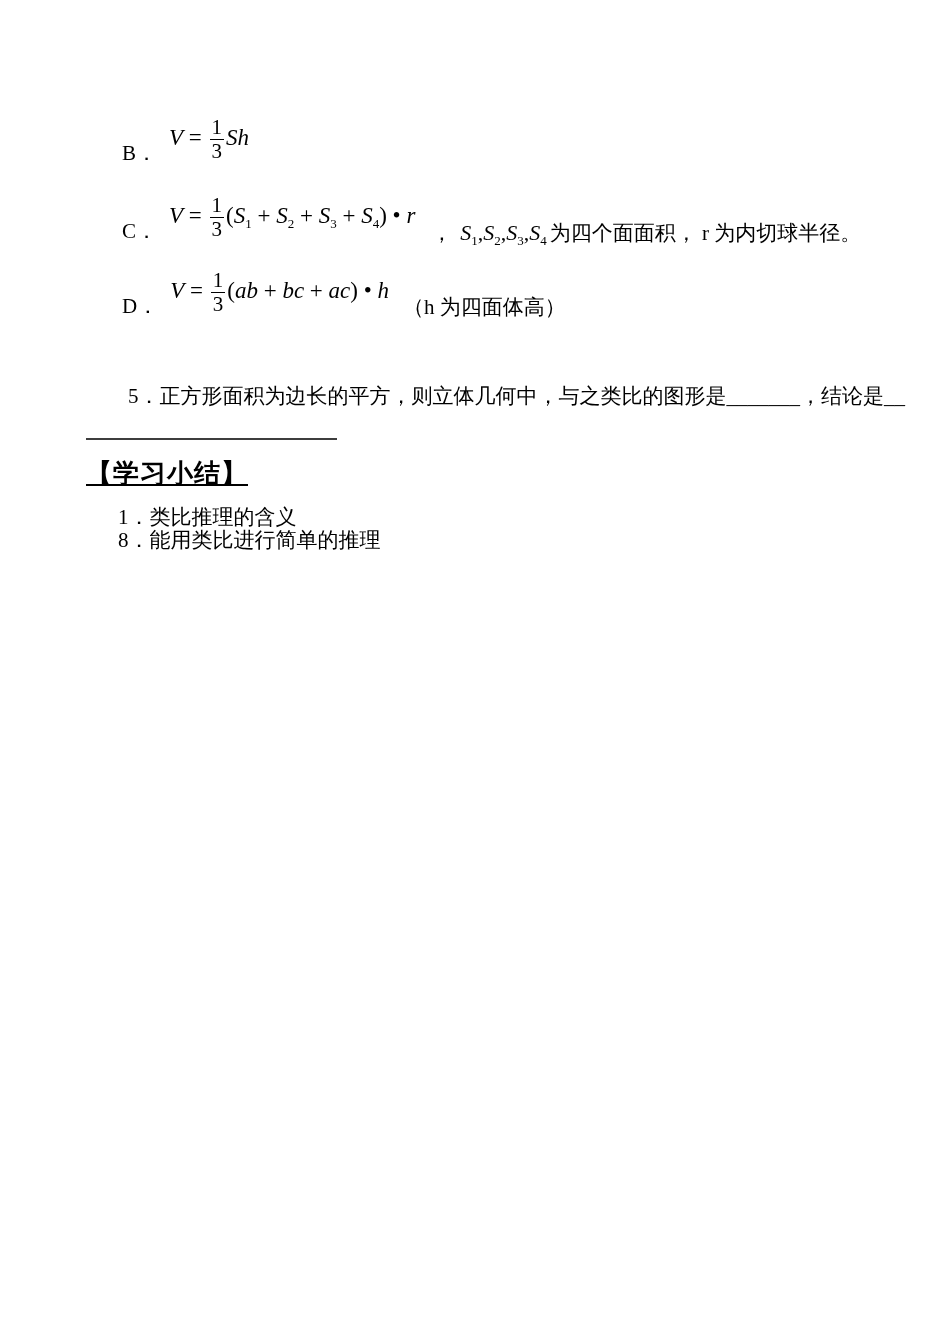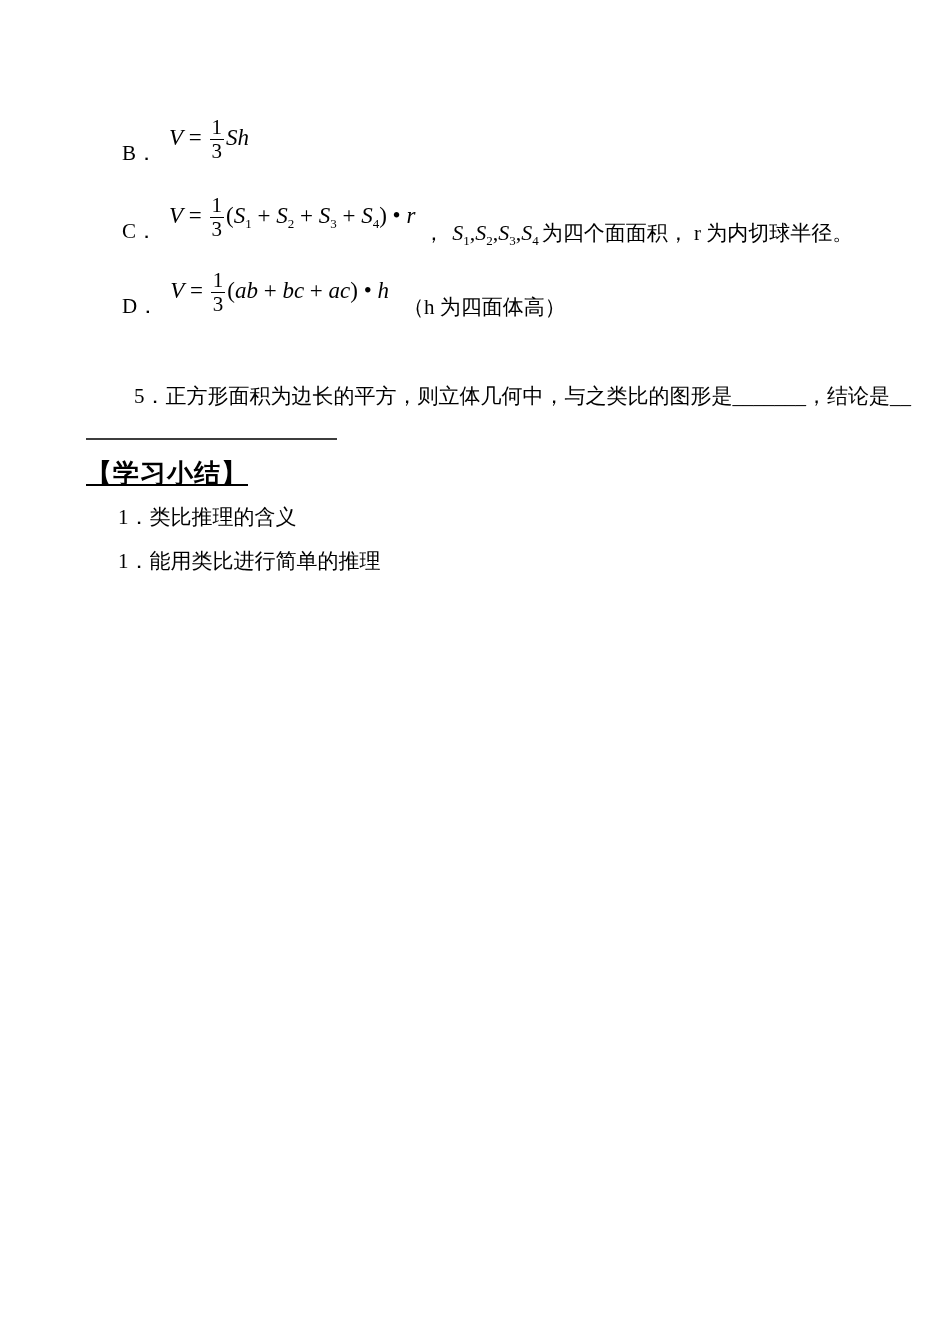--- a/index.html
+++ b/index.html
@@ -23,7 +23,7 @@
   .frac{display:inline-block;vertical-align:middle;text-align:center;margin:0 2px;}
   .frac .num{display:block;font-size:21px;line-height:21px;padding:0 2px 1px;border-bottom:1.5px solid #000;}
   .frac .den{display:block;font-size:21px;line-height:22px;}
-  .tail{font-size:21px;line-height:24px;margin-left:8px;margin-bottom:-5px;white-space:pre;}
+  .tail{font-size:21px;line-height:24px;margin-left:16px;margin-bottom:-5px;white-space:pre;}
   .tail .tailmath{font-size:22px;margin-left:8px;}
   .tail .tail-text{margin-left:3px;}
   .note{font-size:21px;line-height:24px;margin-left:14px;margin-bottom:-4px;text-align:center;}

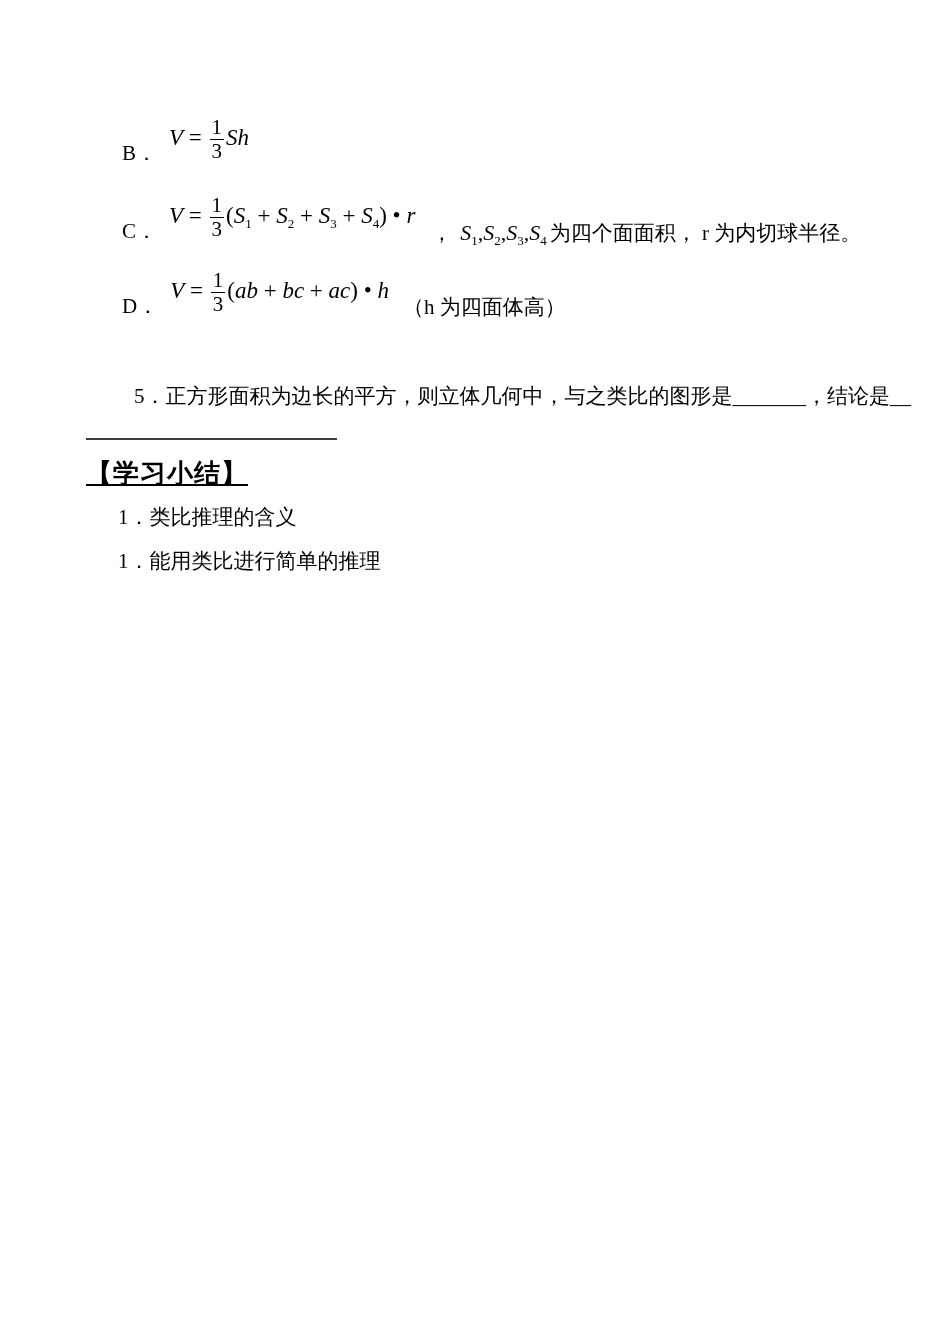--- a/index.html
+++ b/index.html
@@ -28,7 +28,7 @@
   .tail .tail-text{margin-left:3px;}
   .note{font-size:21px;line-height:24px;margin-left:14px;margin-bottom:-4px;text-align:center;}
   
-  .q5{position:absolute;left:134px;top:385px;font-size:21px;line-height:22px;white-space:pre;}
+  .q5{position:absolute;left:128px;top:385px;font-size:21px;line-height:22px;white-space:pre;}
   
   .blank-line{position:absolute;left:86px;top:438px;width:251px;height:0;border-top:2px solid #3d3d3d;}
   

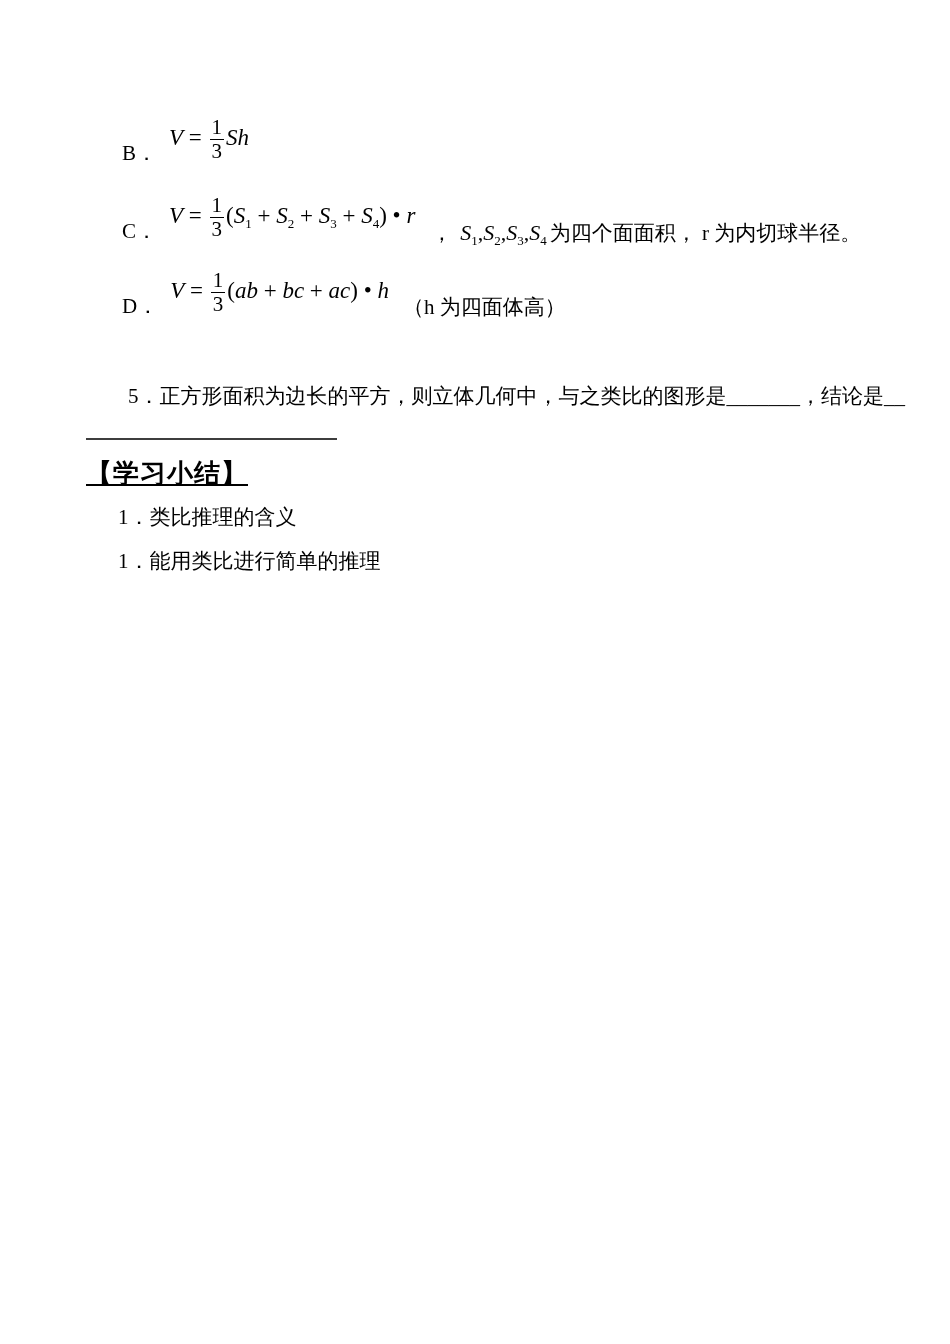--- a/index.html
+++ b/index.html
@@ -38,7 +38,7 @@
     font-family:"Liberation Sans","DejaVu Sans",sans-serif;
     text-decoration:underline;
   }
-  .summary-list{position:absolute;left:118px;top:506px;display:flex;flex-direction:column;gap:22px;}
+  .summary-list{position:absolute;left:118px;top:506px;display:flex;flex-direction:column;gap:1px;}
   .summary-item{font-size:21px;line-height:22px;white-space:pre;}
 </style>
 </head>

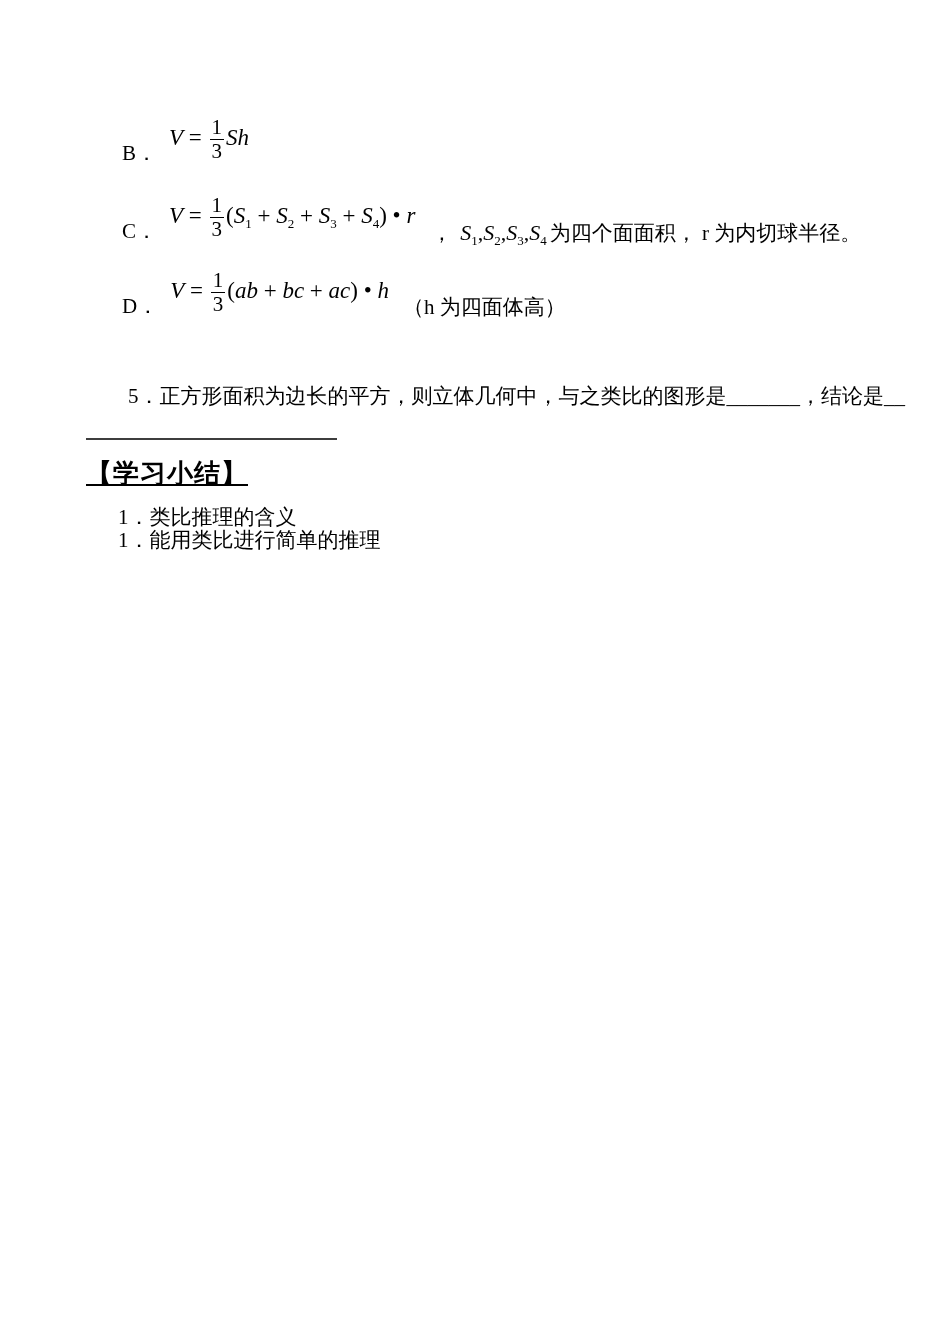--- a/index.html
+++ b/index.html
@@ -70,7 +70,7 @@
   <div class="summary-header">【学习小结】</div>
   <div class="summary-list">
     <div class="summary-item">1．类比推理的含义</div>
-    <div class="summary-item">1．能用类比进行简单的推理</div>
+    <div class="summary-item">8．能用类比进行简单的推理</div>
   </div>
 
 </div>

